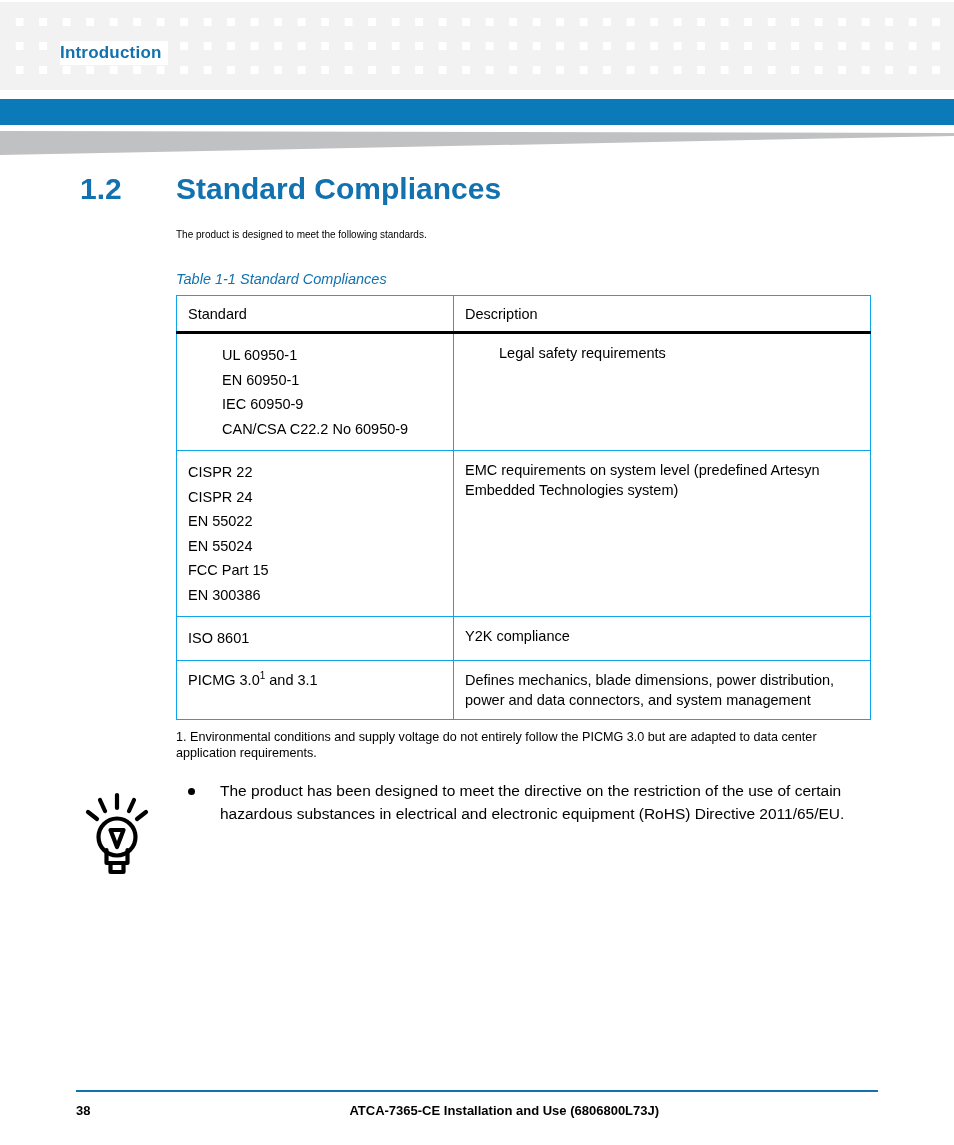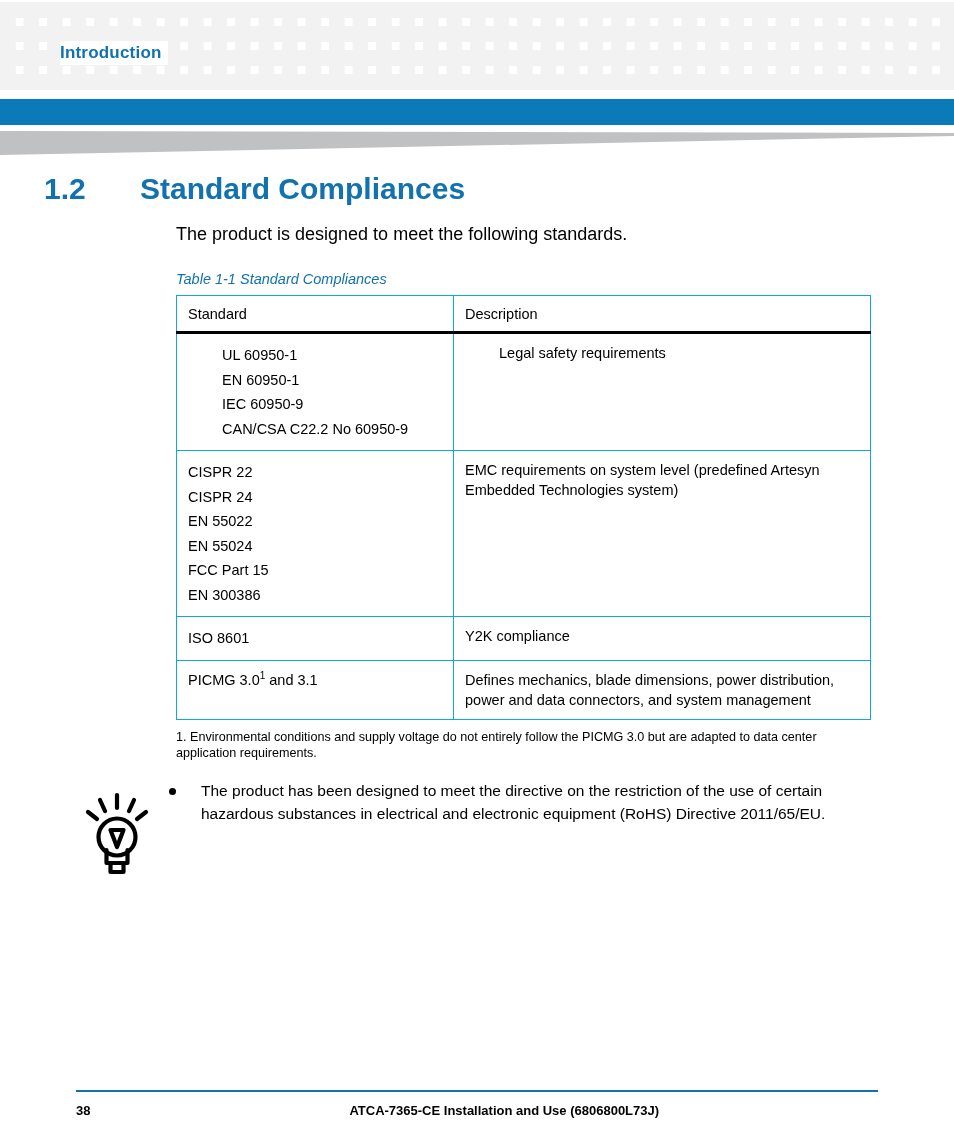--- a/index.html
+++ b/index.html
@@ -88,7 +88,7 @@
   }
   .section-number {
     width: 96px;
-    margin-left: 44px;
+    margin-left: 80px;
     flex: 0 0 auto;
   }
   .section-title { flex: 1 1 auto; }

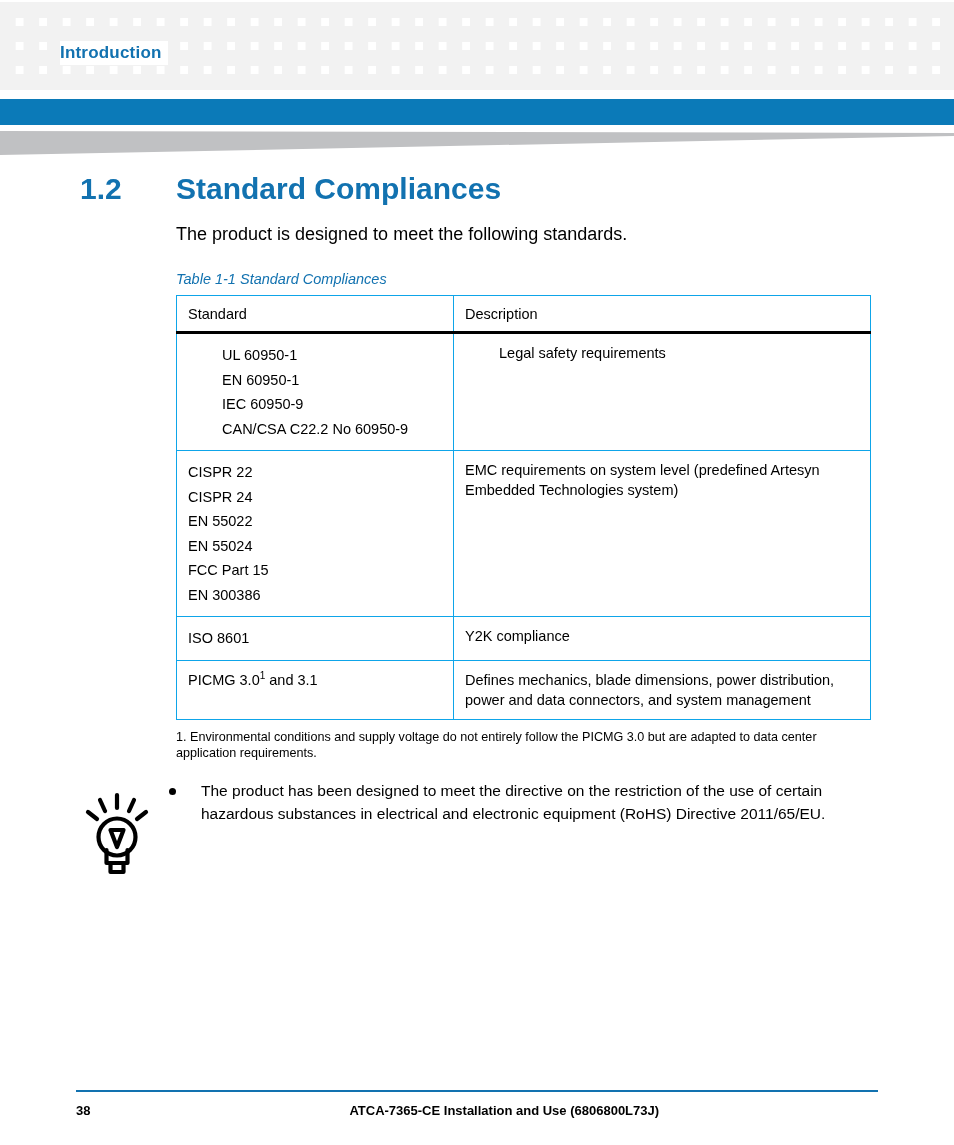--- a/index.html
+++ b/index.html
@@ -95,7 +95,7 @@
 
   .intro-paragraph {
     margin: 16px 0 0 176px;
-    font-size: 18px;
+    font-size: 10px;
     line-height: 21px;
     color: #000000;
   }

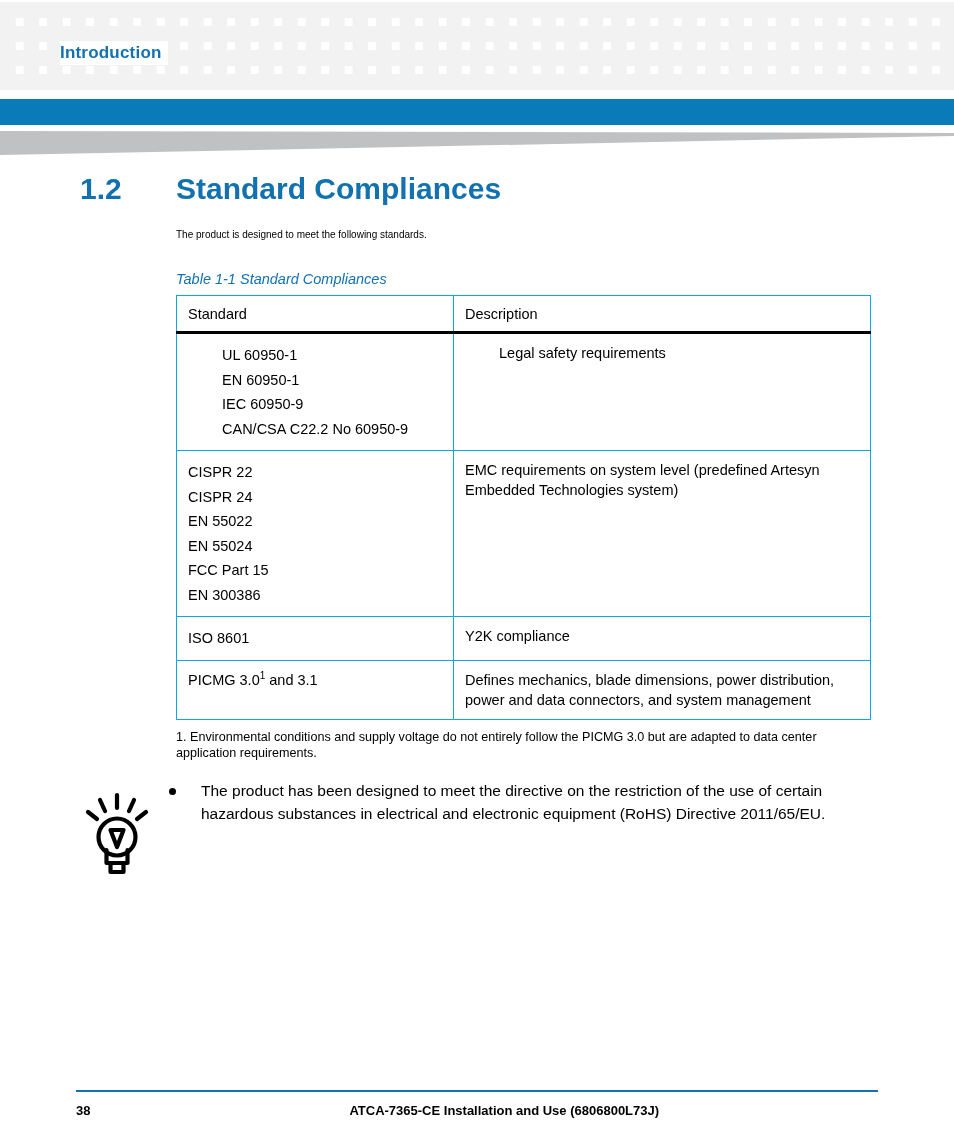--- a/index.html
+++ b/index.html
@@ -162,6 +162,7 @@
     top: 780px;
     width: 954px;
     display: flex;
+    gap: 19px;
   }
   .note-icon {
     width: 80px;

